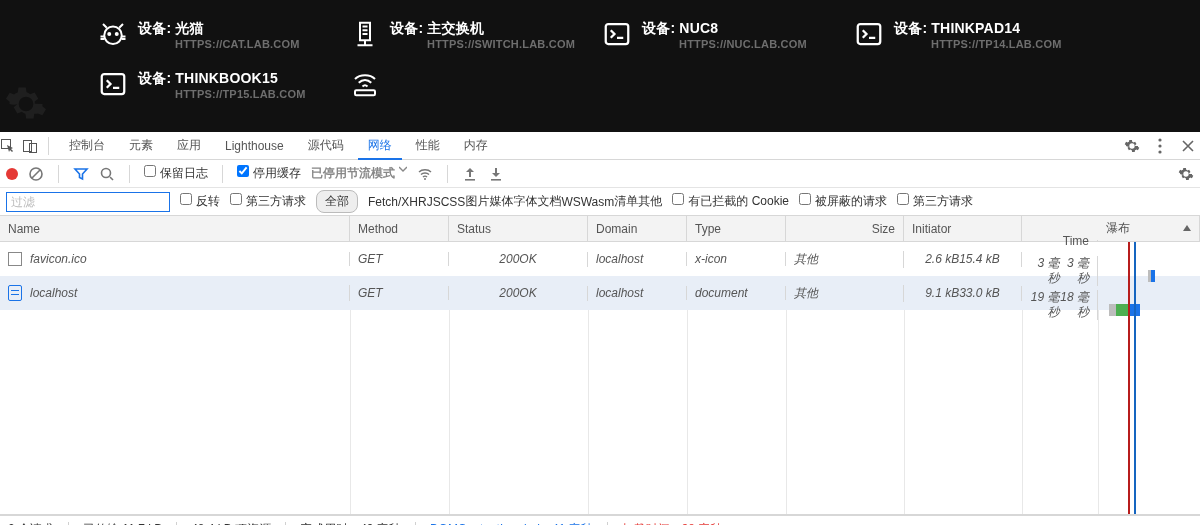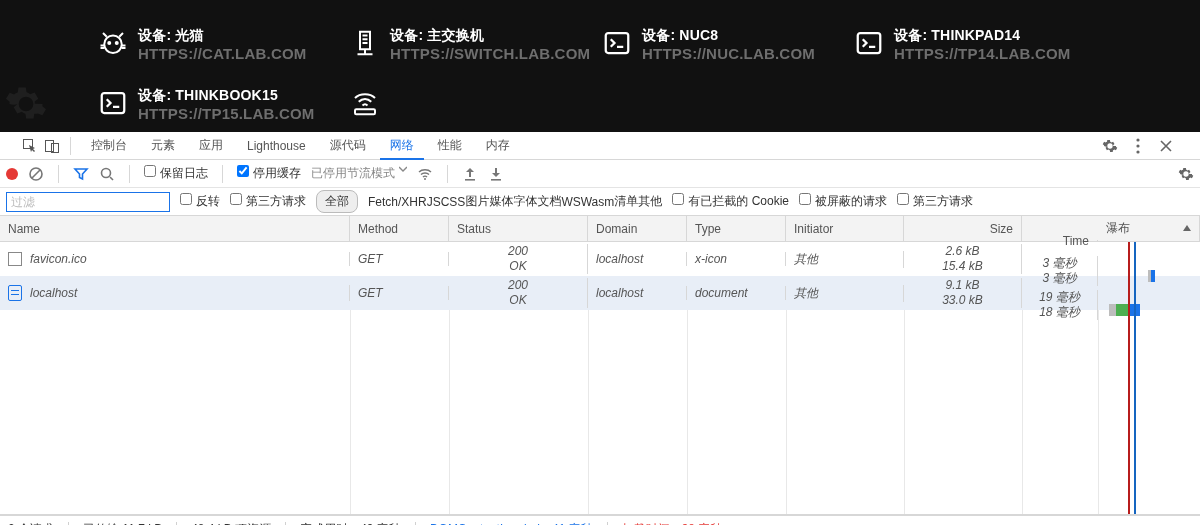--- a/index.html
+++ b/index.html
@@ -6,7 +6,7 @@
   html, body { width: 1200px; height: 525px; font-family: -apple-system, "Segoe UI", Arial, sans-serif; font-size: 12px; color: #333; background: #fff; }
   
   .hero { width: 1200px; height: 132px; background: #111; position: relative; }
-  .card-grid { position: absolute; left: 98px; top: 19px; display: grid; grid-template-columns: 252px 252px 252px 252px; grid-auto-rows: 50px; row-gap: 10px; }
+  .card-grid { position: absolute; left: 98px; top: 10px; display: grid; grid-template-columns: 252px 252px 252px 252px; grid-auto-rows: 50px; }
   .card { display: flex; align-items: center; gap: 10px; }
   .card svg { flex: none; }
   .card-title { color: #fff; font-weight: 700; font-size: 14px; letter-spacing: .2px; }

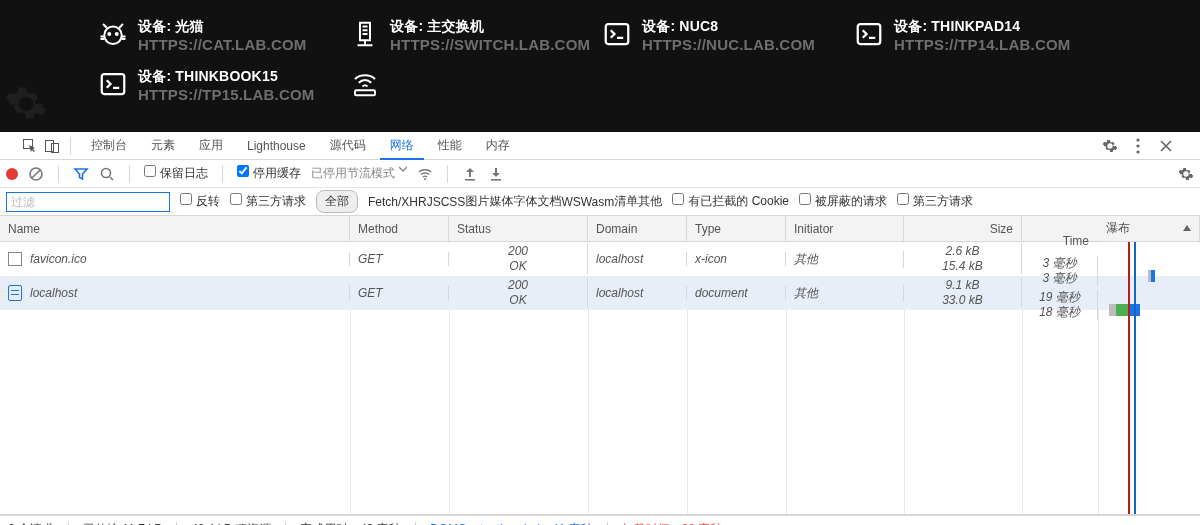--- a/index.html
+++ b/index.html
@@ -10,7 +10,7 @@
   .card { display: flex; align-items: center; gap: 10px; }
   .card svg { flex: none; }
   .card-title { color: #fff; font-weight: 700; font-size: 14px; letter-spacing: .2px; }
-  .card-sub   { color: #6e6e6e; font-weight: 700; font-size: 15px; letter-spacing: .2px; }
+  .card-sub   { color: #6e6e6e; font-weight: 700; font-size: 11px; letter-spacing: .2px; margin-left: 37px; }
   .gear-bg { position: absolute; left: 4px; top: 82px; opacity: .35; }
   
   .dt-bar1 { height: 28px; border-bottom: 1px solid #d7d7d7; display: flex; align-items: center; padding: 0 22px; gap: 6px; background: #fff; }

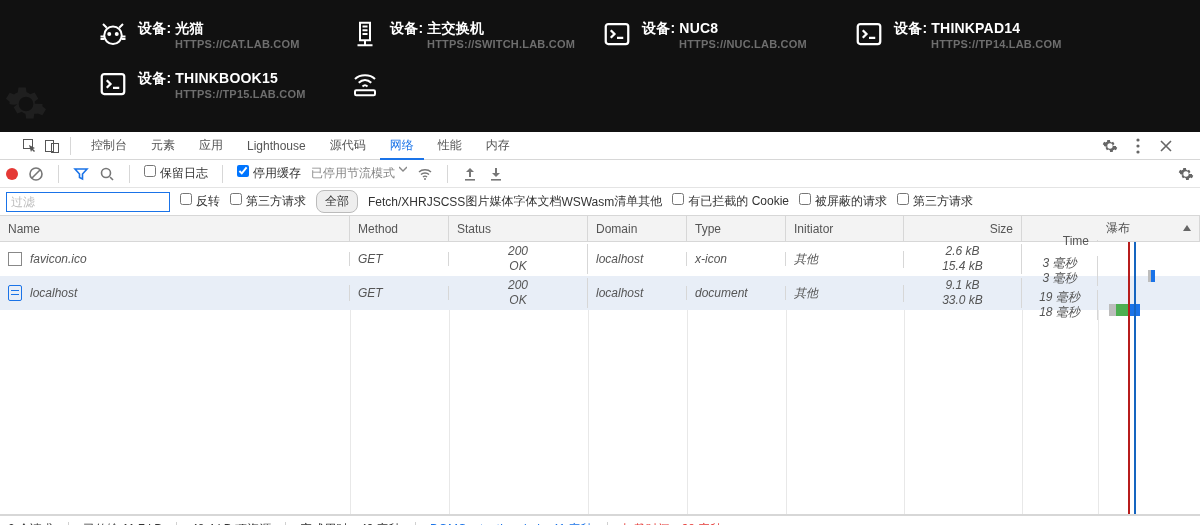--- a/index.html
+++ b/index.html
@@ -13,7 +13,7 @@
   .card-sub   { color: #6e6e6e; font-weight: 700; font-size: 11px; letter-spacing: .2px; margin-left: 37px; }
   .gear-bg { position: absolute; left: 4px; top: 82px; opacity: .35; }
   
-  .dt-bar1 { height: 28px; border-bottom: 1px solid #d7d7d7; display: flex; align-items: center; padding: 0 22px; gap: 6px; background: #fff; }
+  .dt-bar1 { height: 28px; border-bottom: 1px solid #d7d7d7; display: flex; align-items: center; padding: 0 0; gap: 6px; background: #fff; }
   .dt-sep  { width: 1px; height: 18px; background: #d7d7d7; margin: 0 4px; }
   .dt-tabs { display: flex; align-items: stretch; height: 100%; gap: 4px; }
   .dt-tab  { padding: 0 10px; display: flex; align-items: center; color: #555; cursor: pointer; }

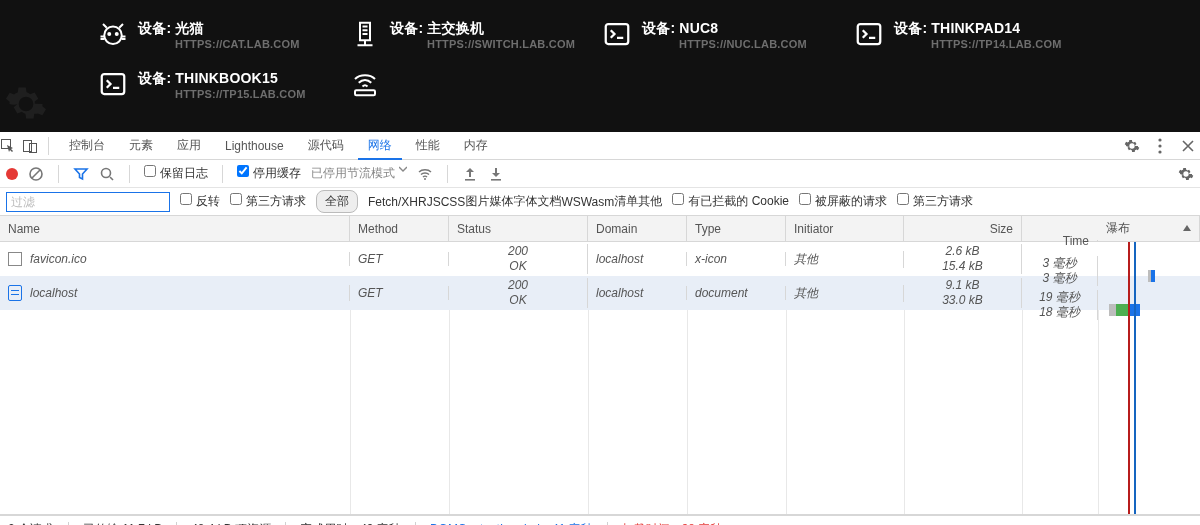--- a/index.html
+++ b/index.html
@@ -25,7 +25,7 @@
   .rec-dot { width: 12px; height: 12px; border-radius: 50%; background: #e53935; }
   .chk { display: flex; align-items: flex-start; gap: 4px; color: #333; }
   .chk input { width: 12px; height: 12px; }
-  .throttle { display: flex; gap: 4px; color: #888; }
+  .throttle { display: flex; gap: 4px; color: #888; font-weight: bold; }
   
   .dt-bar3 { height: 28px; border-bottom: 1px solid #d7d7d7; display: flex; align-items: center; padding: 0 6px; gap: 10px; background: #fff; }
   .filter-box { width: 164px; height: 20px; border: 1px solid #1a73e8; padding: 0 4px; font-size: 12px; }

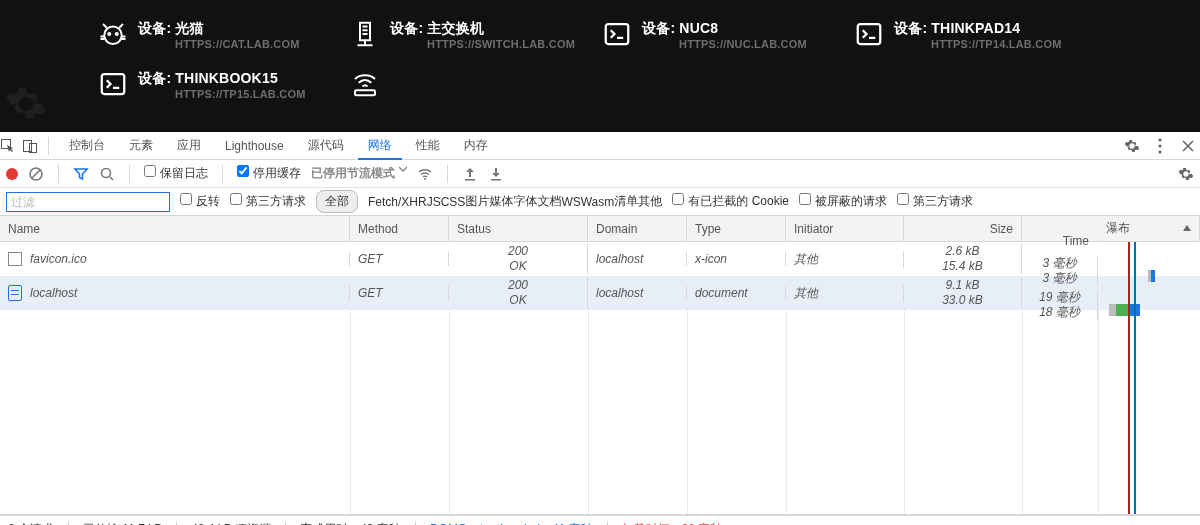--- a/index.html
+++ b/index.html
@@ -278,8 +278,8 @@
   <div class="col c-status">Status</div>
   <div class="col c-domain">Domain</div>
   <div class="col c-type">Type</div>
+  <div class="col c-size">Size</div>
   <div class="col c-initiator">Initiator</div>
-  <div class="col c-size">Size</div>
   <div class="col c-time">Time</div>
   <div class="col c-wf">
       <span>瀑布</span>

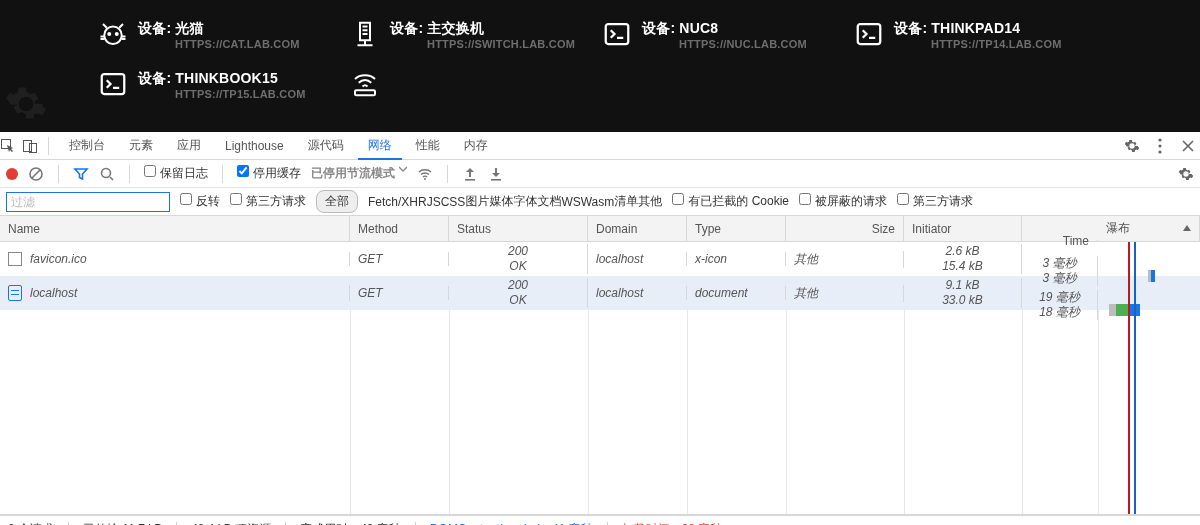--- a/index.html
+++ b/index.html
@@ -45,7 +45,7 @@
   .doc-ic::before,.doc-ic::after{content:"";position:absolute;left:2px;right:2px;height:1px;background:#1a73e8;}
   .doc-ic::before{top:4px;} .doc-ic::after{top:8px;}
   .fav-ic { width:14px;height:14px;border:1.5px solid #888; }
-  .two-line { display:flex;flex-direction:column;justify-content:center;line-height:15px; }
+  .two-line { display:flex;flex-direction:row;justify-content:center;line-height:15px; }
   .sort-caret { position:absolute; right:8px; top:9px; width:0;height:0;border-left:4px solid transparent;border-right:4px solid transparent;border-bottom:6px solid #666; }
   .wf-track { position: relative; height: 100%; width: 100%; }
   .wf-bar { position:absolute; top:11px; height:12px; }

